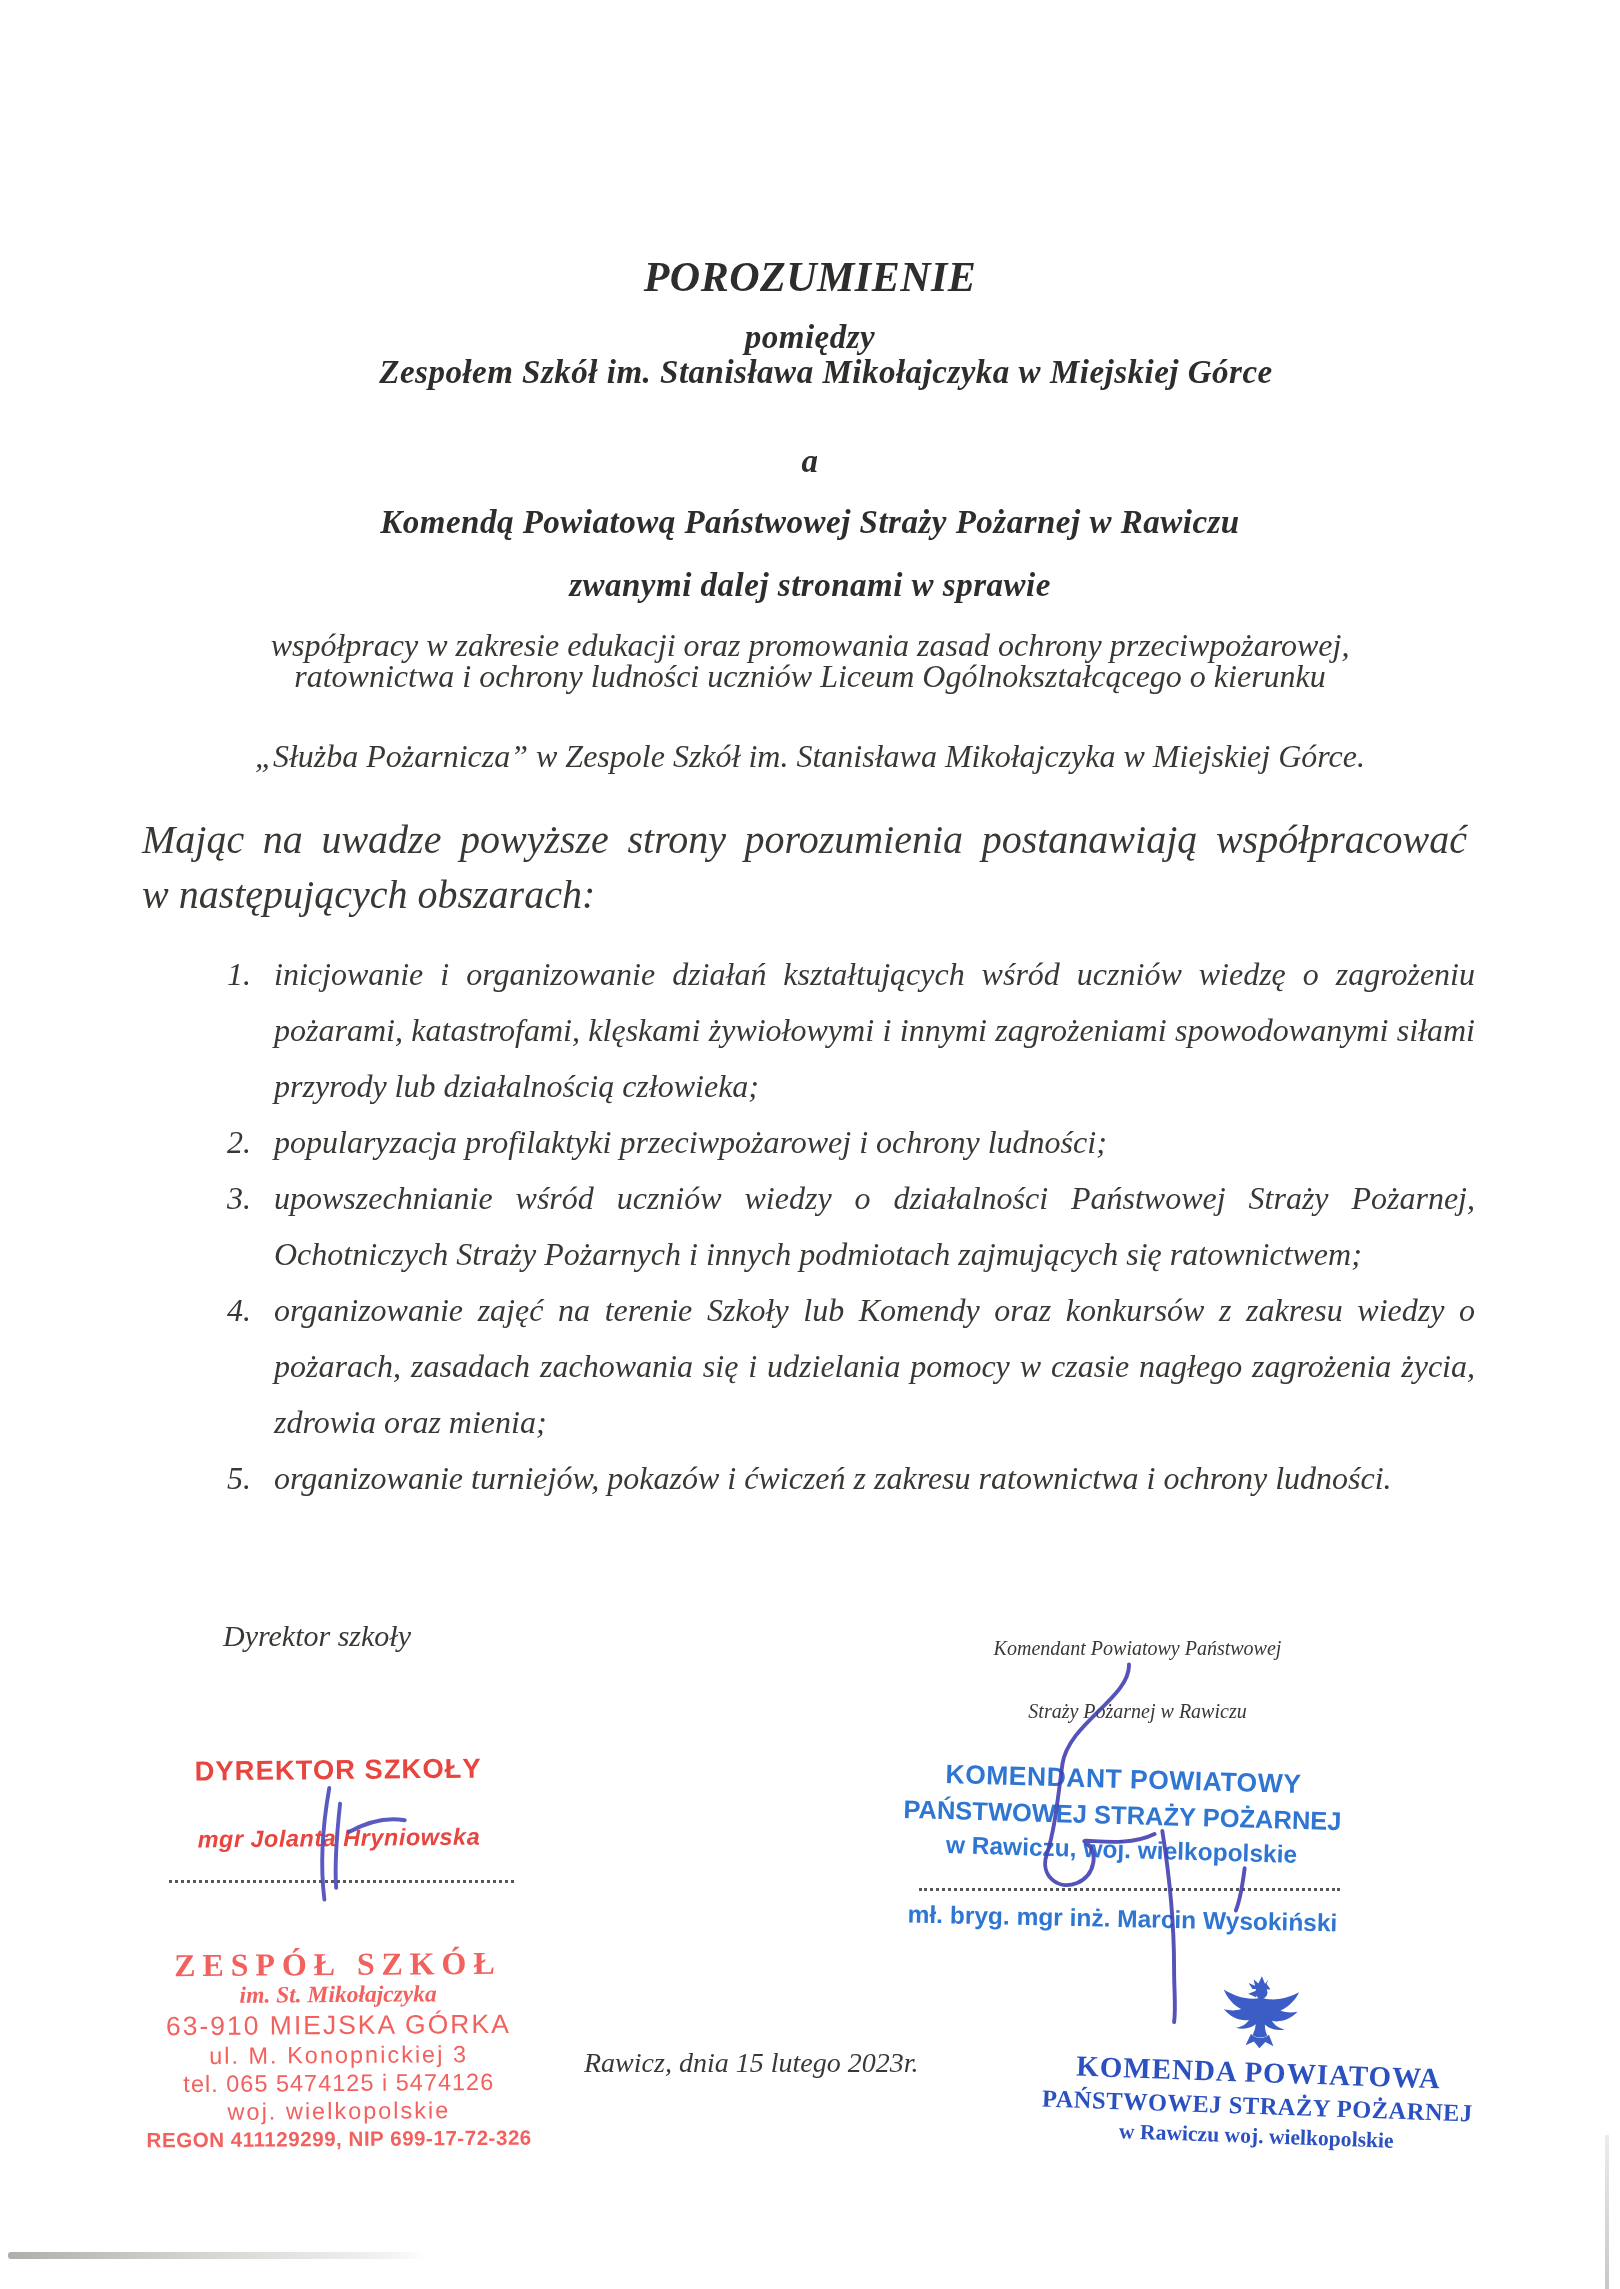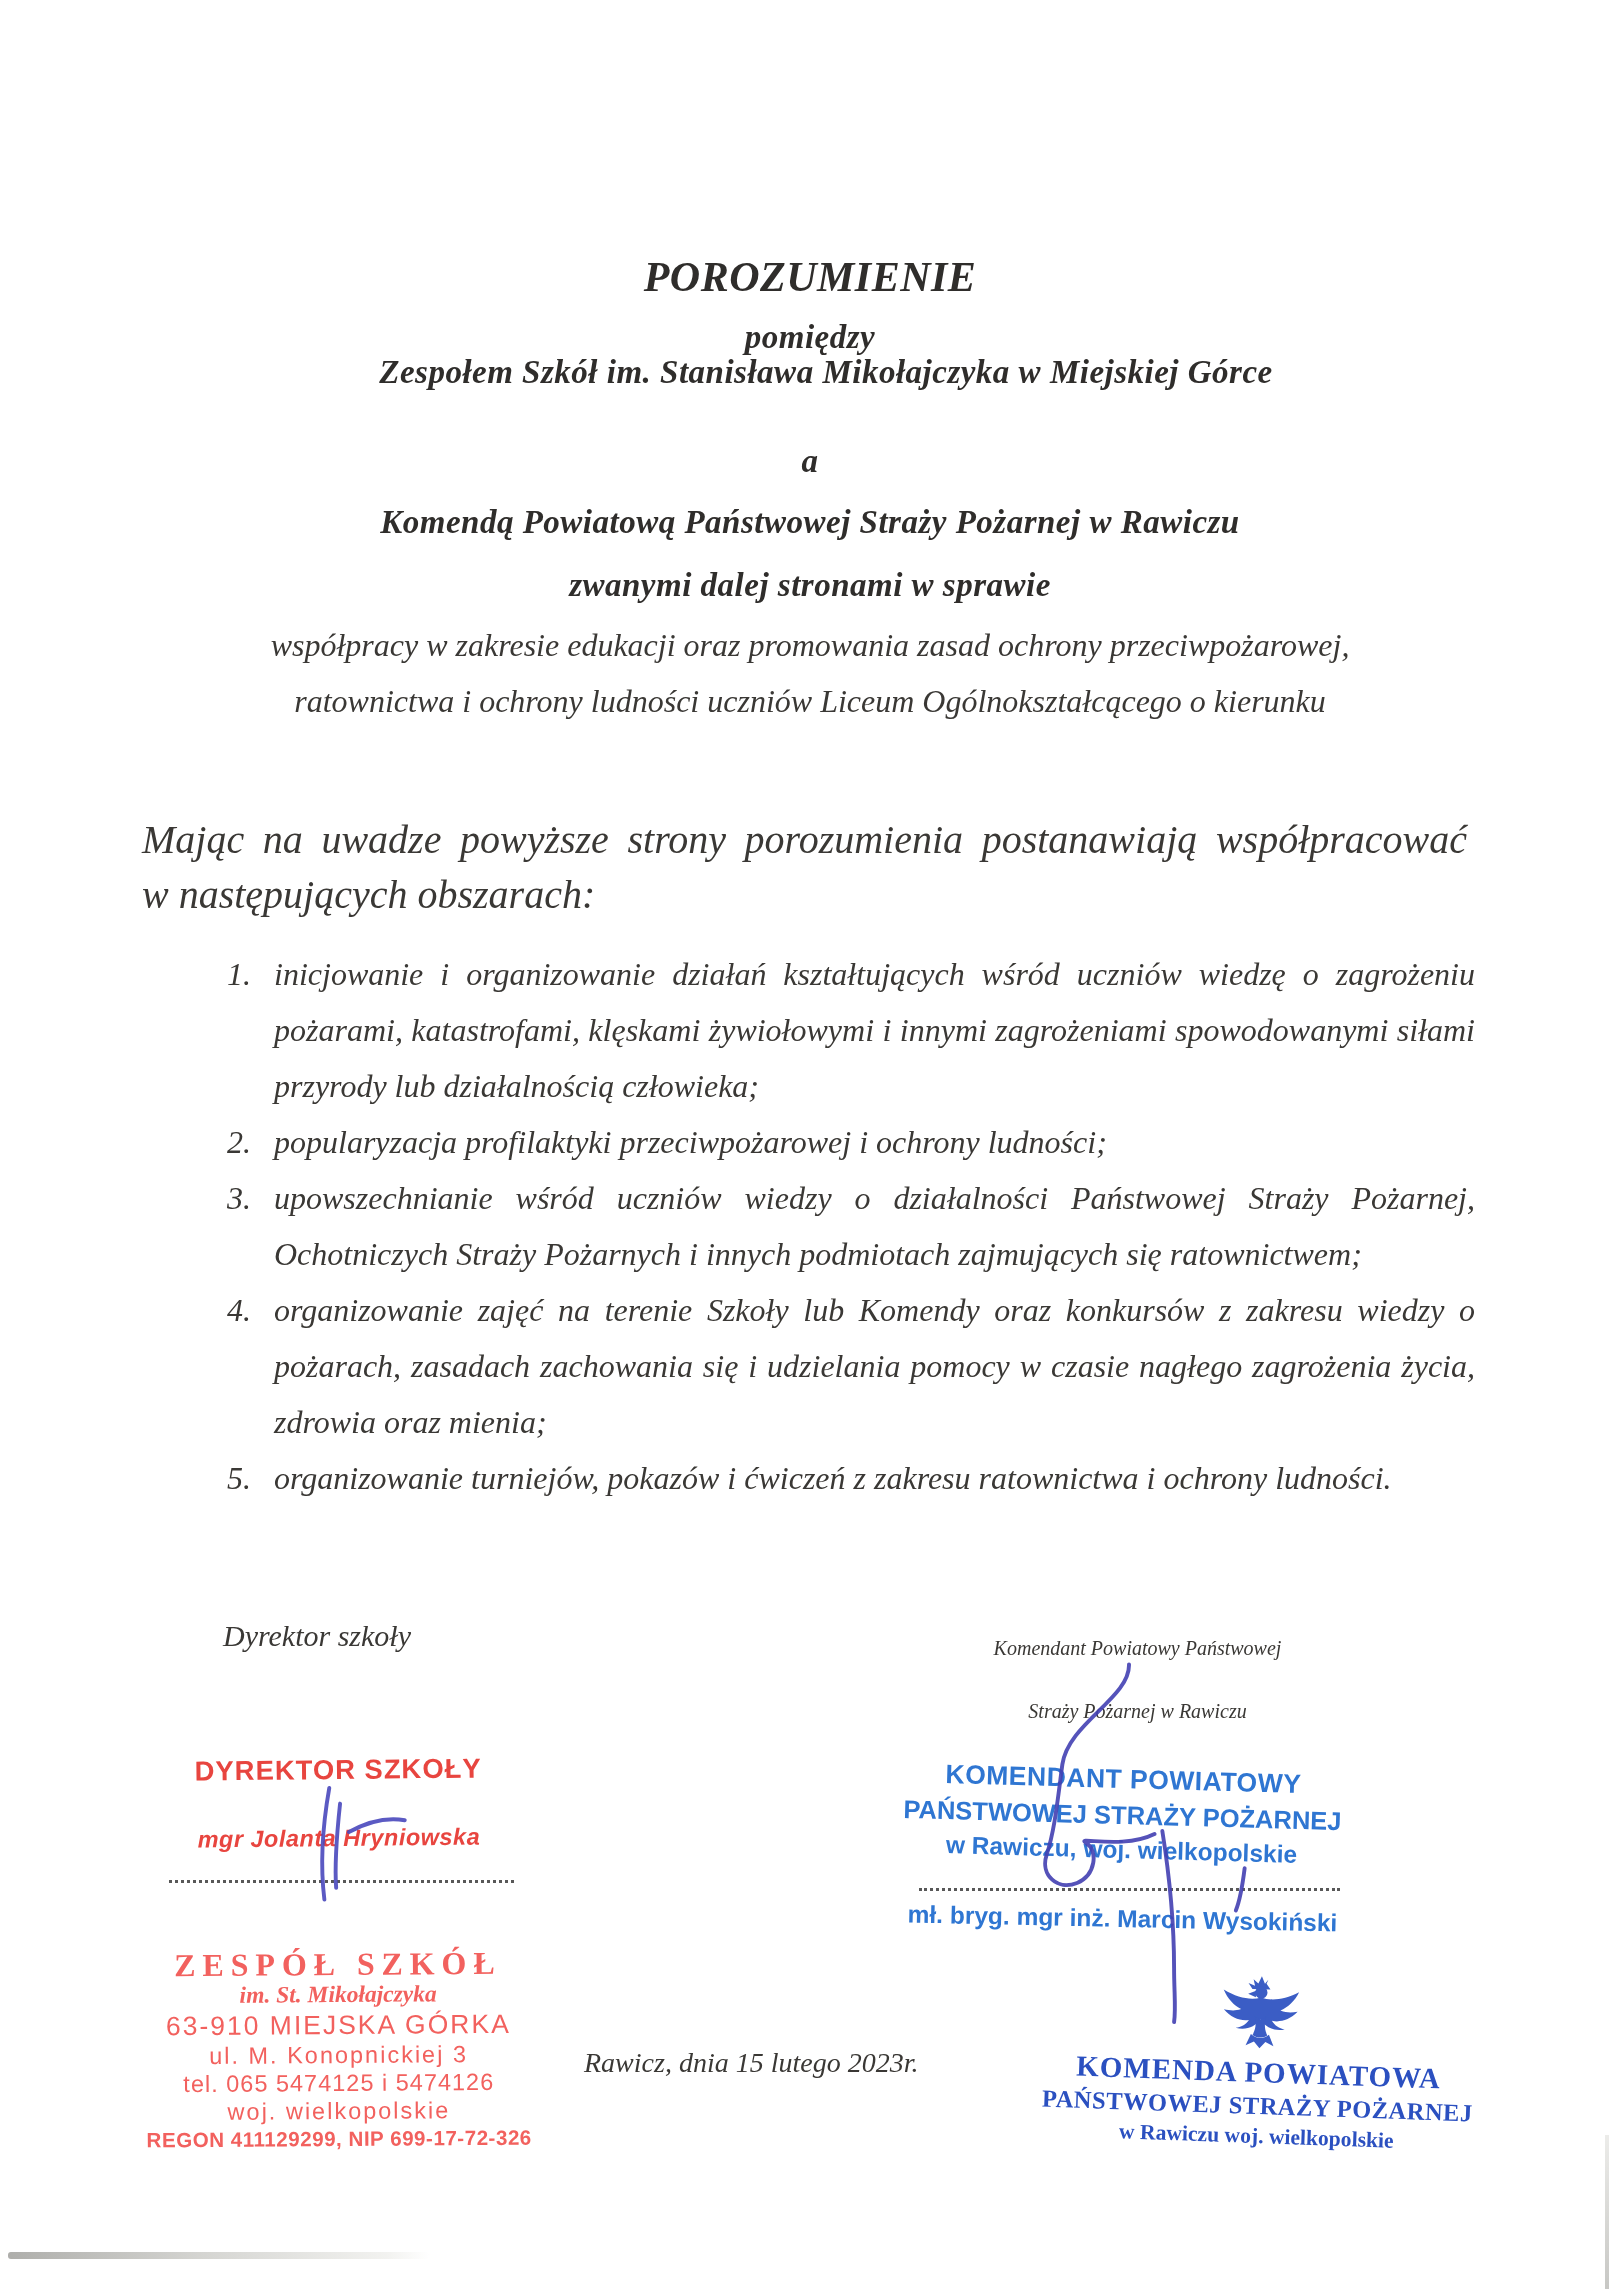--- a/index.html
+++ b/index.html
@@ -112,7 +112,7 @@
   <div class="center-line h-bold" style="top:567px;">zwanymi dalej stronami w sprawie</div>
 
   <div class="center-line h-body" style="top:627px;">współpracy w zakresie edukacji oraz promowania zasad ochrony przeciwpożarowej,</div>
-  <div class="center-line h-body" style="top:683px;">ratownictwa i ochrony ludności uczniów Liceum Ogólnokształcącego o kierunku</div>
+  <div class="center-line h-body" style="top:658px;">ratownictwa i ochrony ludności uczniów Liceum Ogólnokształcącego o kierunku</div>
 
   <div class="consideration" style="top:812px;">
     <div class="just-spread">Mając na uwadze powyższe strony porozumienia postanawiają współpracować</div>

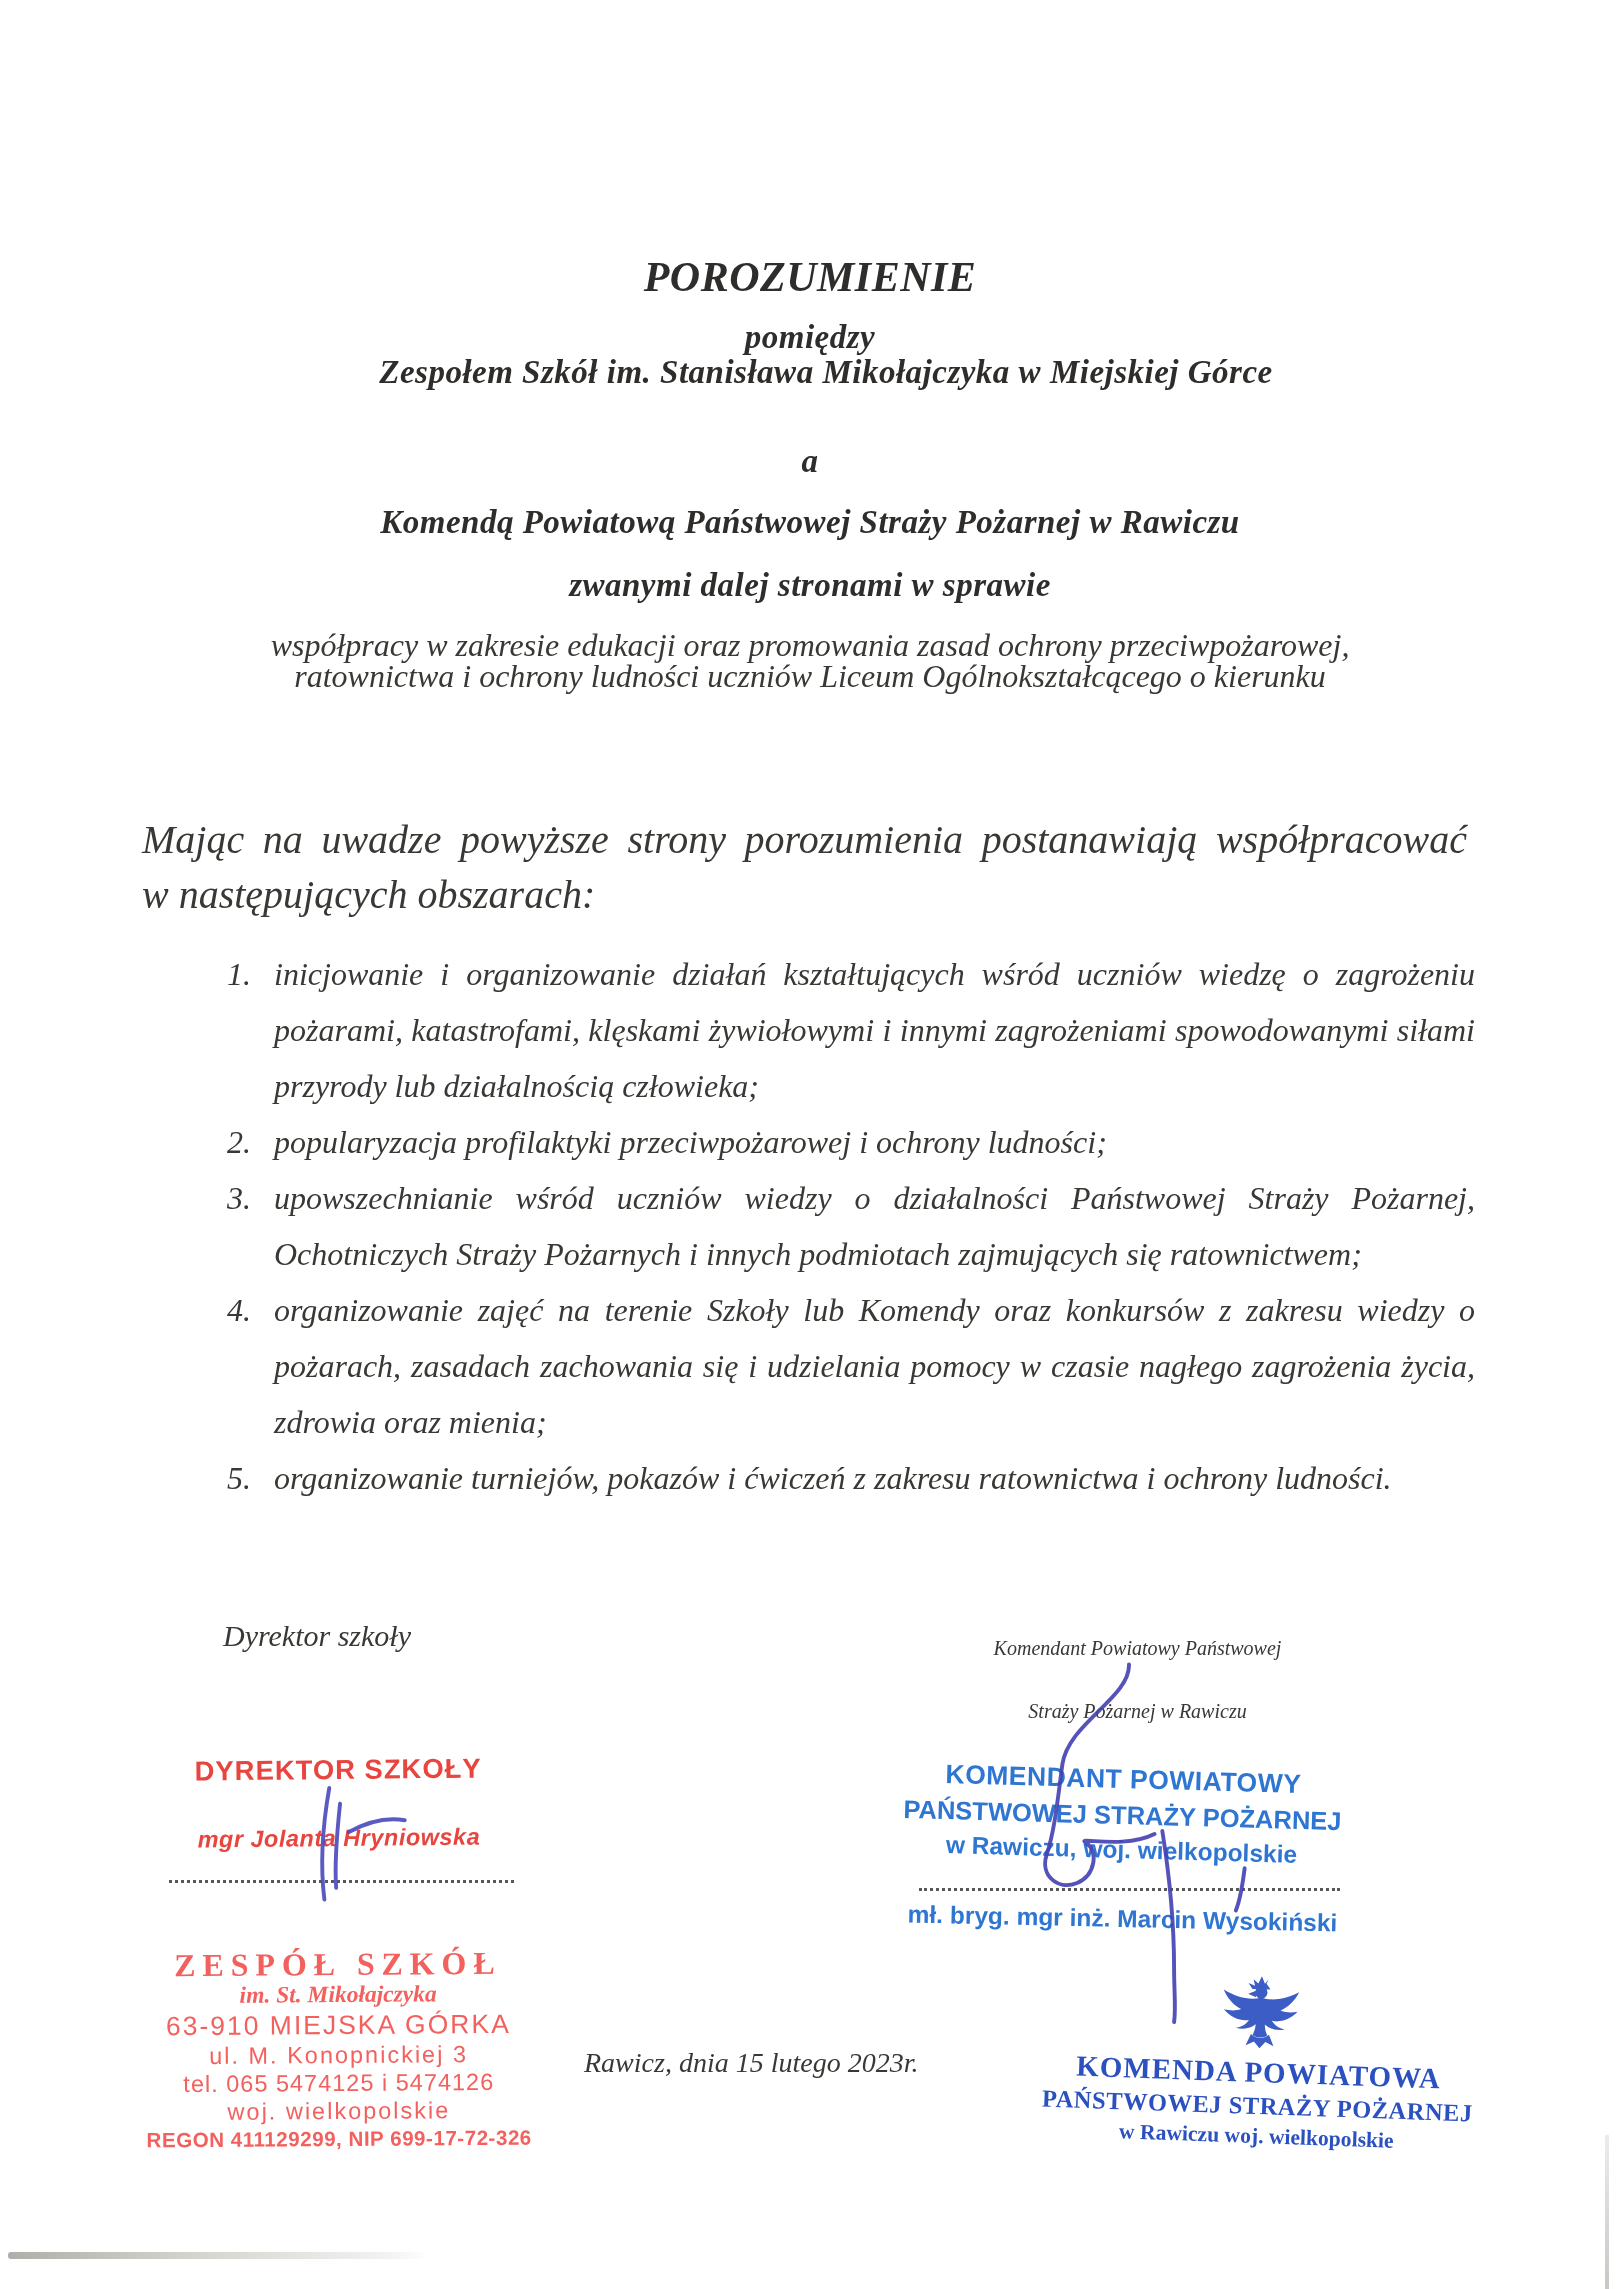--- a/index.html
+++ b/index.html
@@ -113,6 +113,7 @@
 
   <div class="center-line h-body" style="top:627px;">współpracy w zakresie edukacji oraz promowania zasad ochrony przeciwpożarowej,</div>
   <div class="center-line h-body" style="top:658px;">ratownictwa i ochrony ludności uczniów Liceum Ogólnokształcącego o kierunku</div>
+  <div class="center-line h-body" style="top:738px;">„Służba Pożarnicza” w Zespole Szkół im. Stanisława Mikołajczyka w Miejskiej Górce.</div>
 
   <div class="consideration" style="top:812px;">
     <div class="just-spread">Mając na uwadze powyższe strony porozumienia postanawiają współpracować</div>

